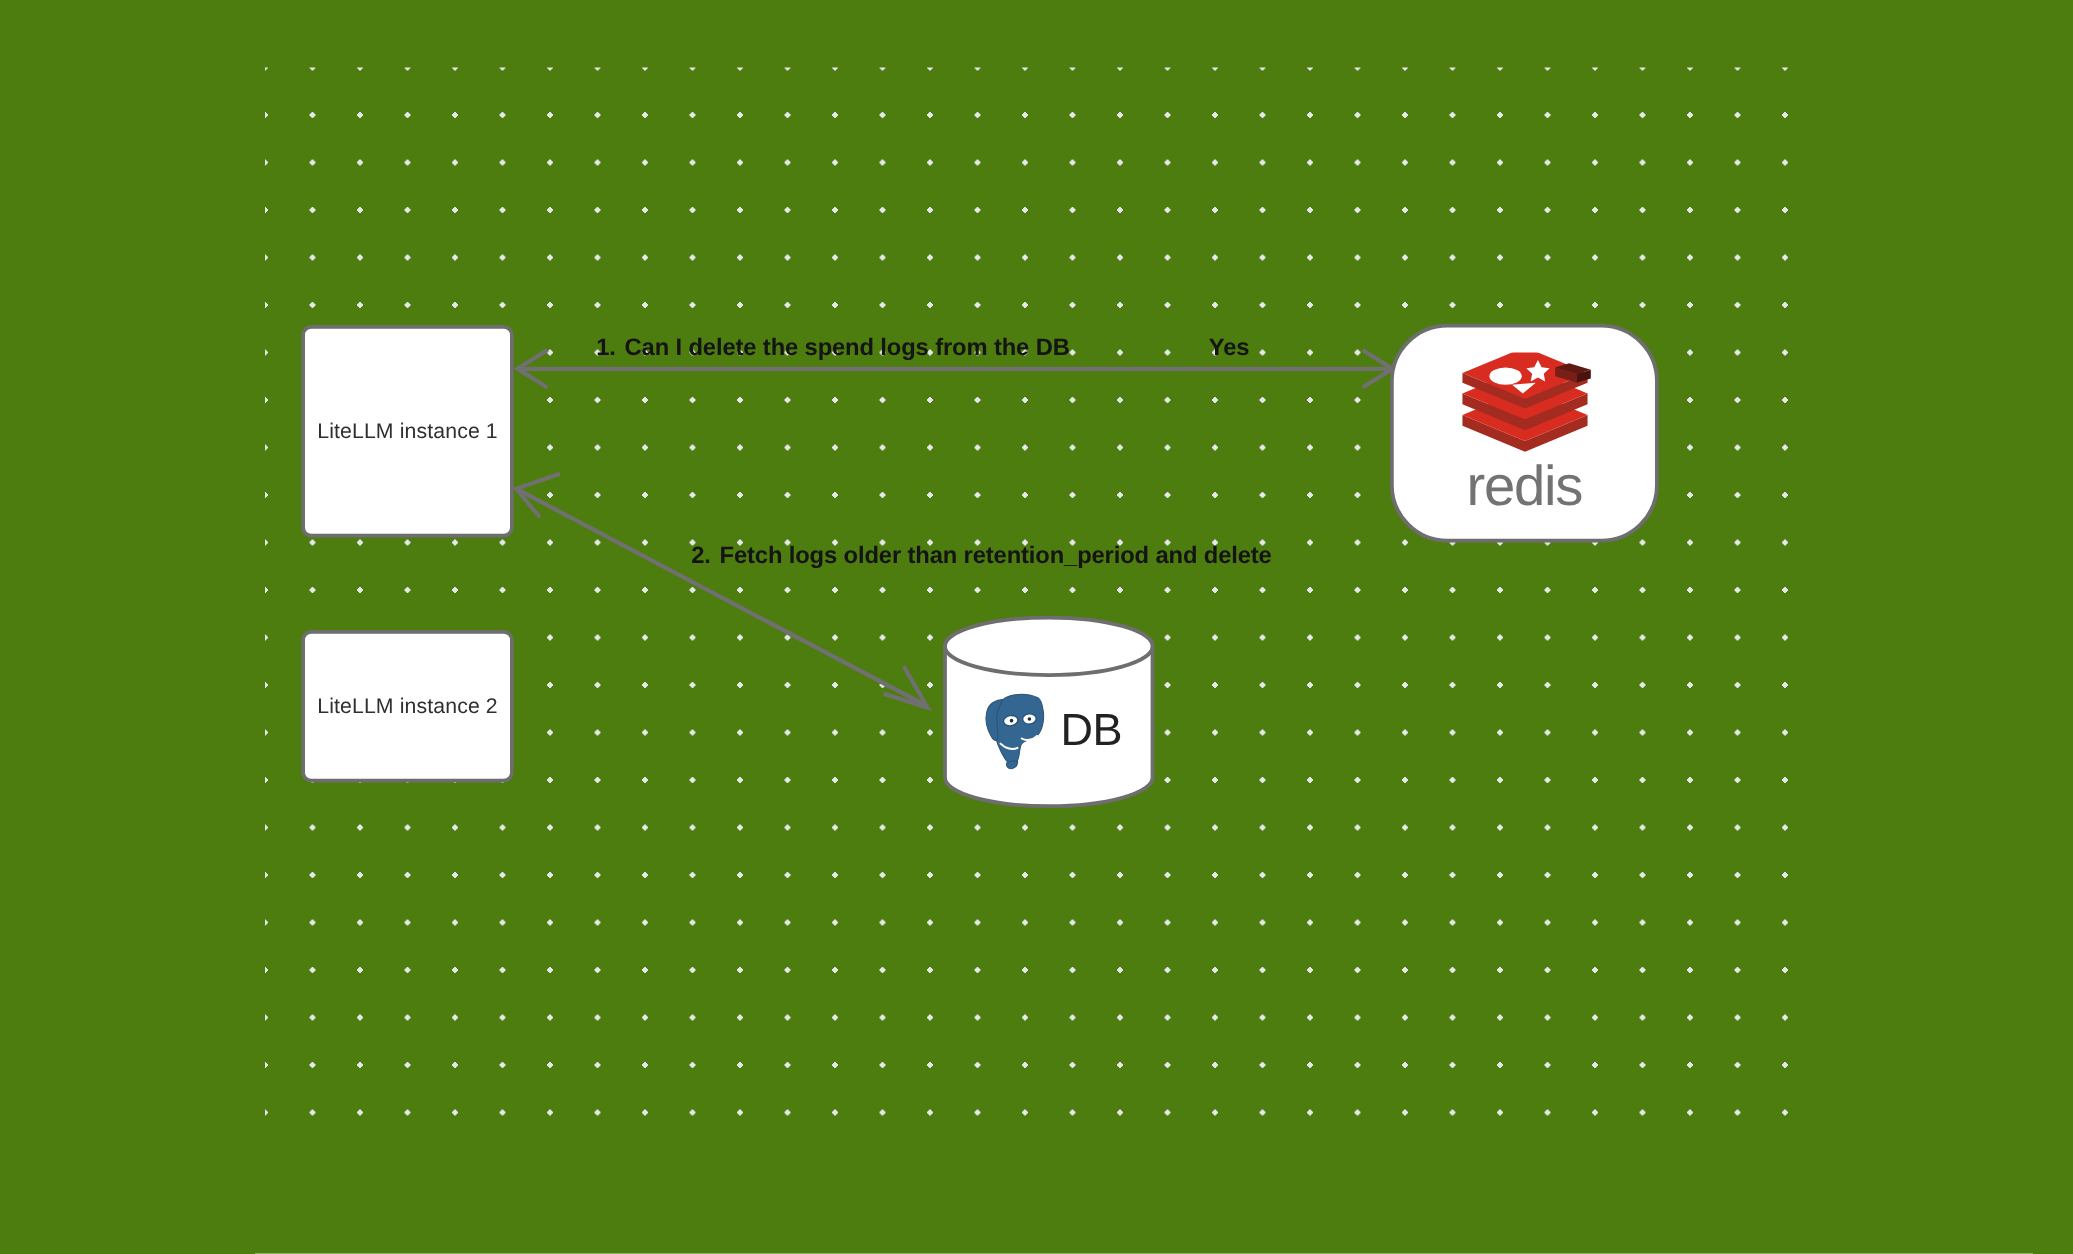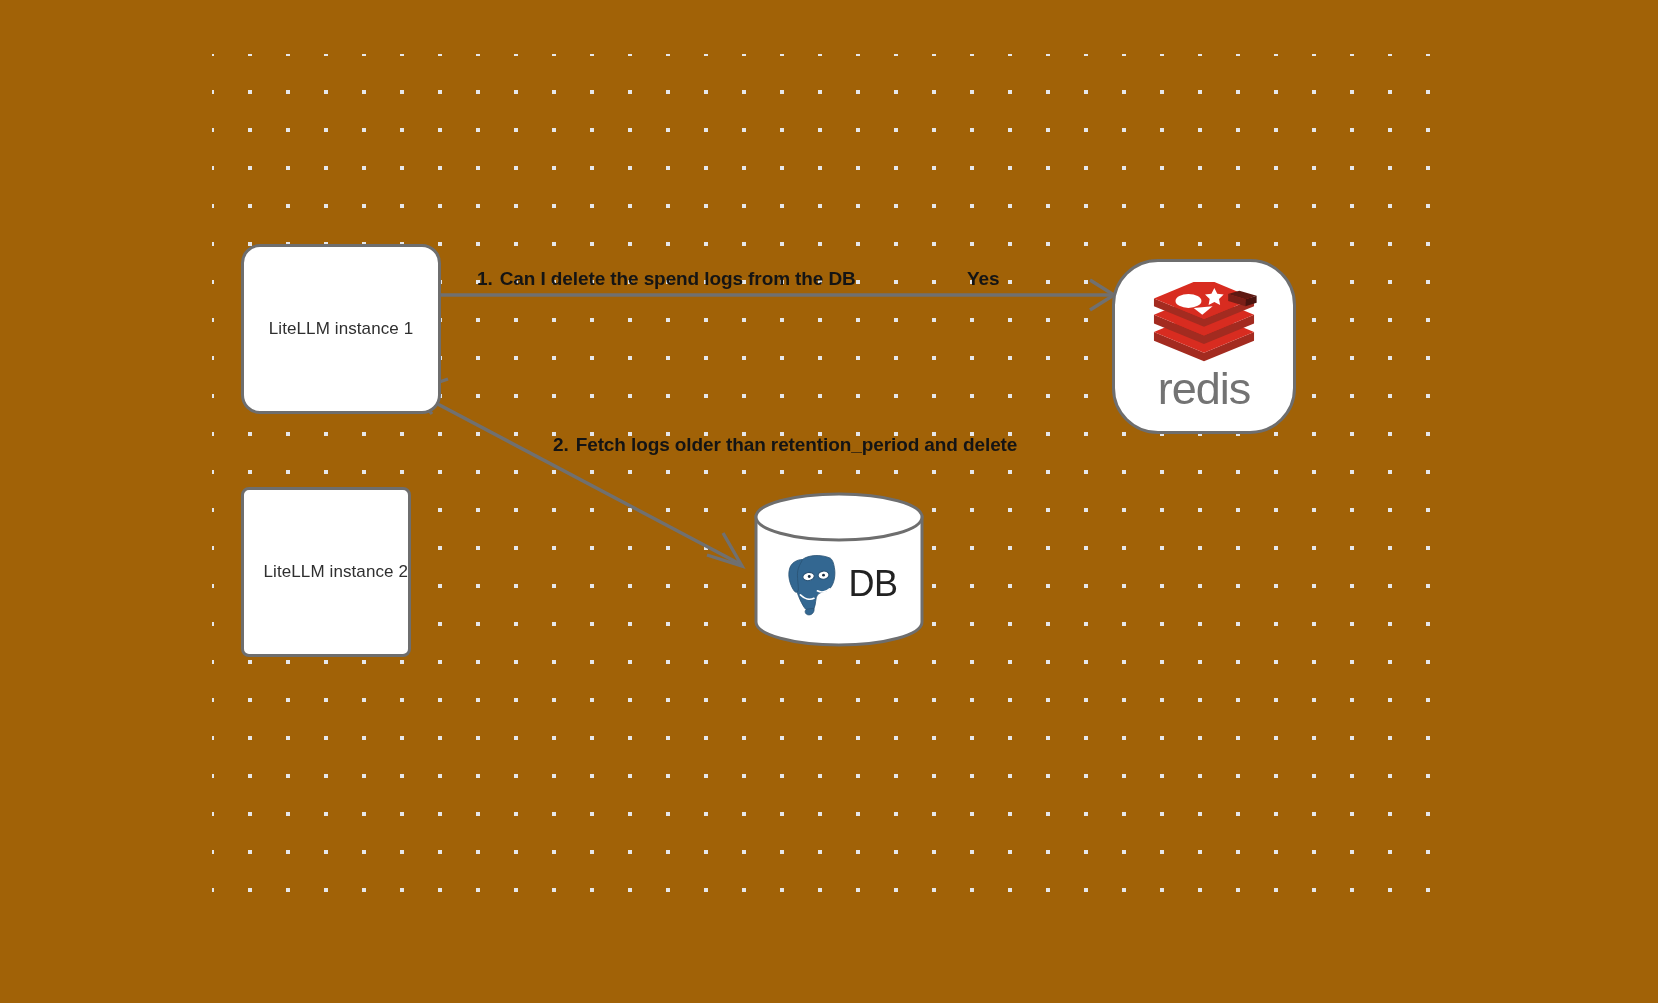--- a/index.html
+++ b/index.html
@@ -15,7 +15,7 @@
     position: relative;
     width: 1658px;
     height: 1003px;
-    background: #a16207;
+    background: #4d7c0f;
     overflow: hidden;
   }
   

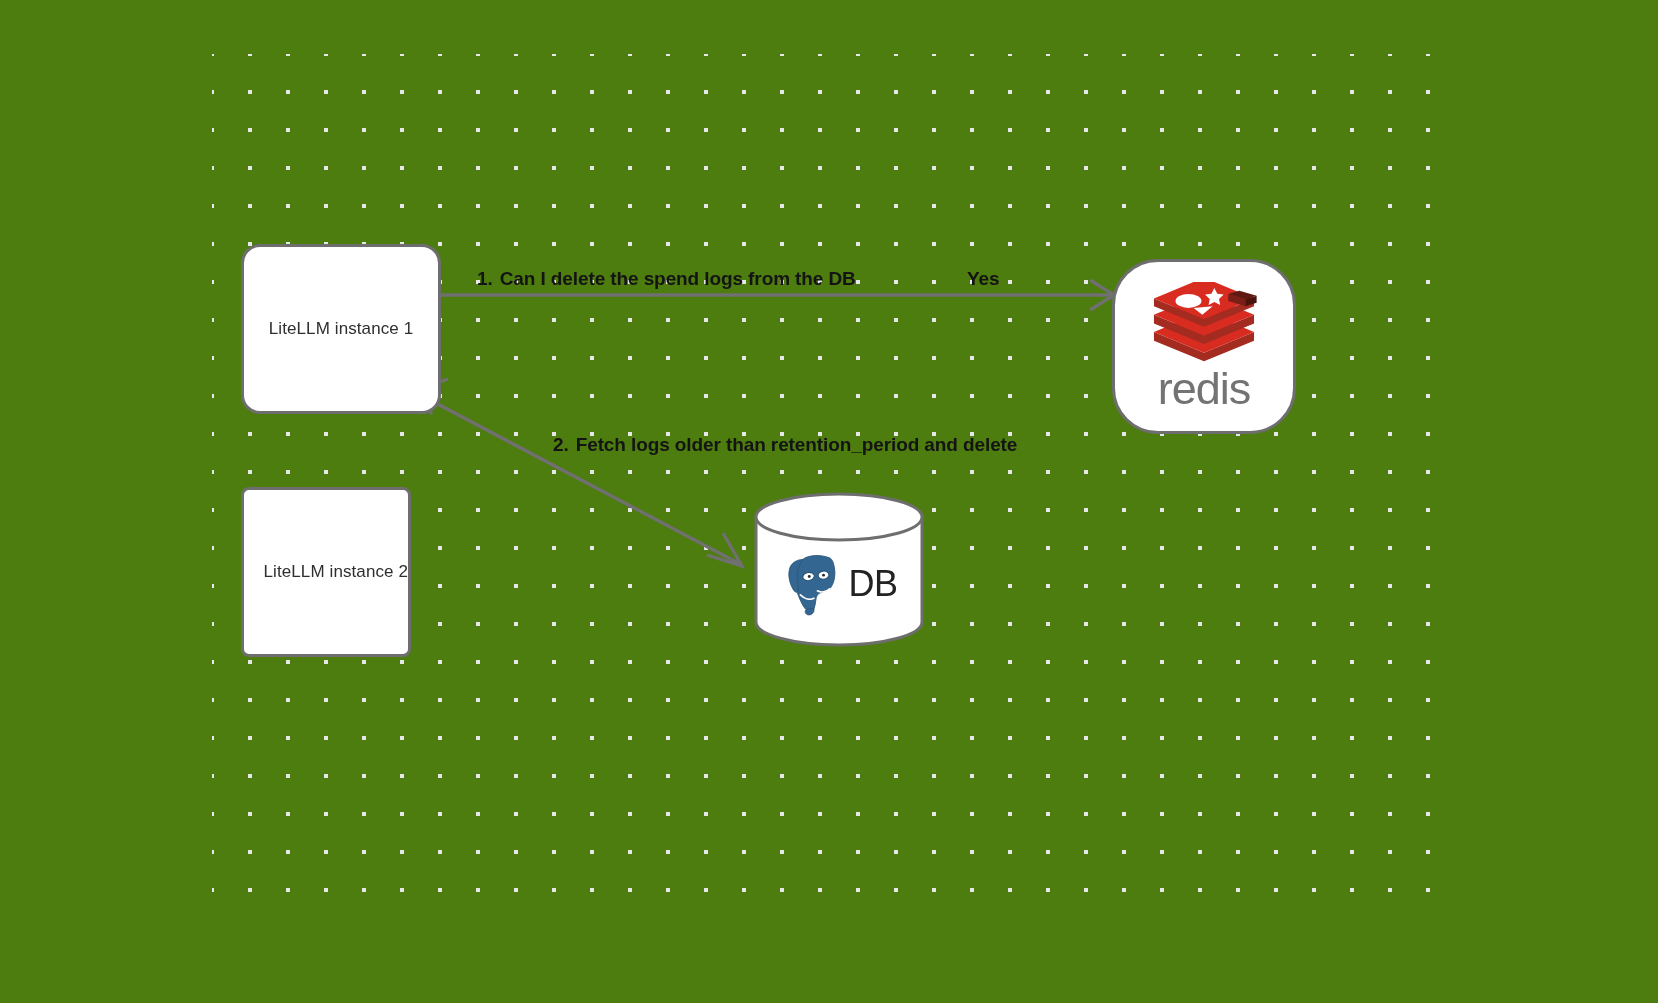--- a/index.html
+++ b/index.html
@@ -46,7 +46,7 @@
     font-family: "Liberation Sans", sans-serif;
     letter-spacing: .1px;
   }
-  #litellm-1 { left: 241px; top: 244px; width: 200px; height: 170px; border-radius: 19px; }
+  #litellm-1 { left: 241px; top: 260px; width: 170px; height: 170px; }
   #litellm-2 { left: 241px; top: 487px; width: 170px; height: 170px; justify-content: flex-end; }
   #litellm-3 { left: 241px; top: 714px; width: 170px; height: 170px; }
 

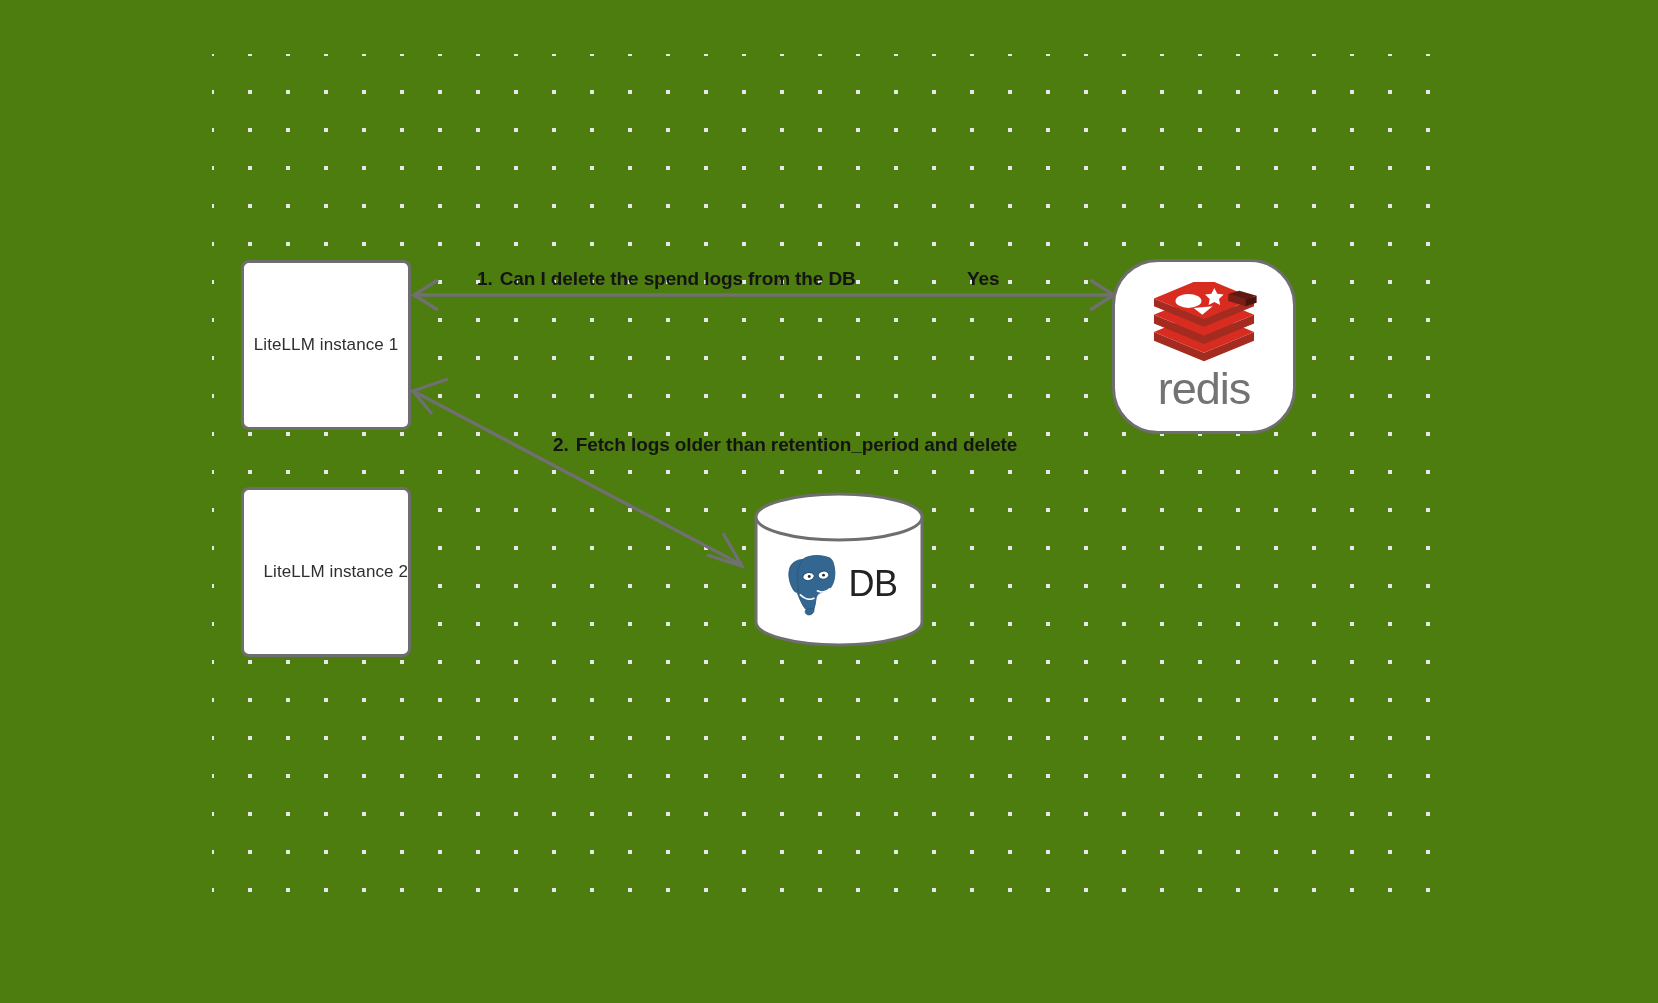--- a/index.html
+++ b/index.html
@@ -54,7 +54,7 @@
   #redis-node {
     position: absolute;
     left: 1112px; top: 259px;
-    width: 184px; height: 175px;
+    width: 215px; height: 175px;
     background: #ffffff;
     border: 3px solid #6e6e6e;
     border-radius: 46px;

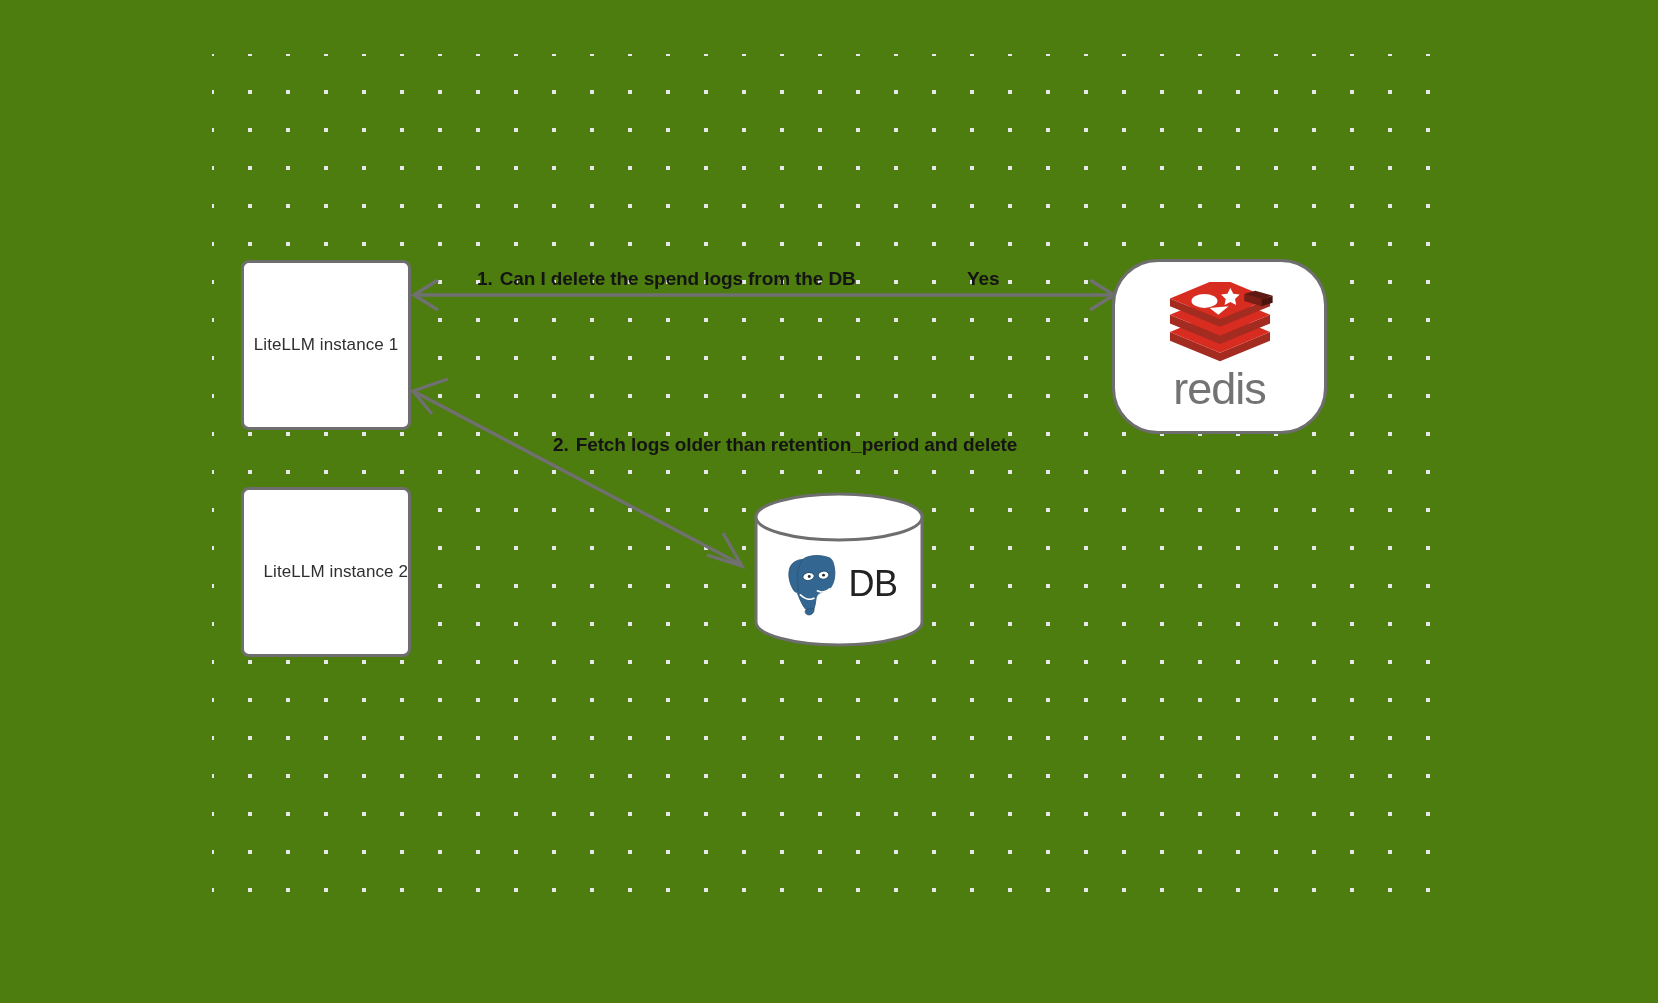--- a/index.html
+++ b/index.html
@@ -47,7 +47,7 @@
     letter-spacing: .1px;
   }
   #litellm-1 { left: 241px; top: 260px; width: 170px; height: 170px; }
-  #litellm-2 { left: 241px; top: 487px; width: 170px; height: 170px; justify-content: flex-end; }
+  #litellm-2 { left: 241px; top: 504px; width: 170px; height: 122px; }
   #litellm-3 { left: 241px; top: 714px; width: 170px; height: 170px; }
 
   

